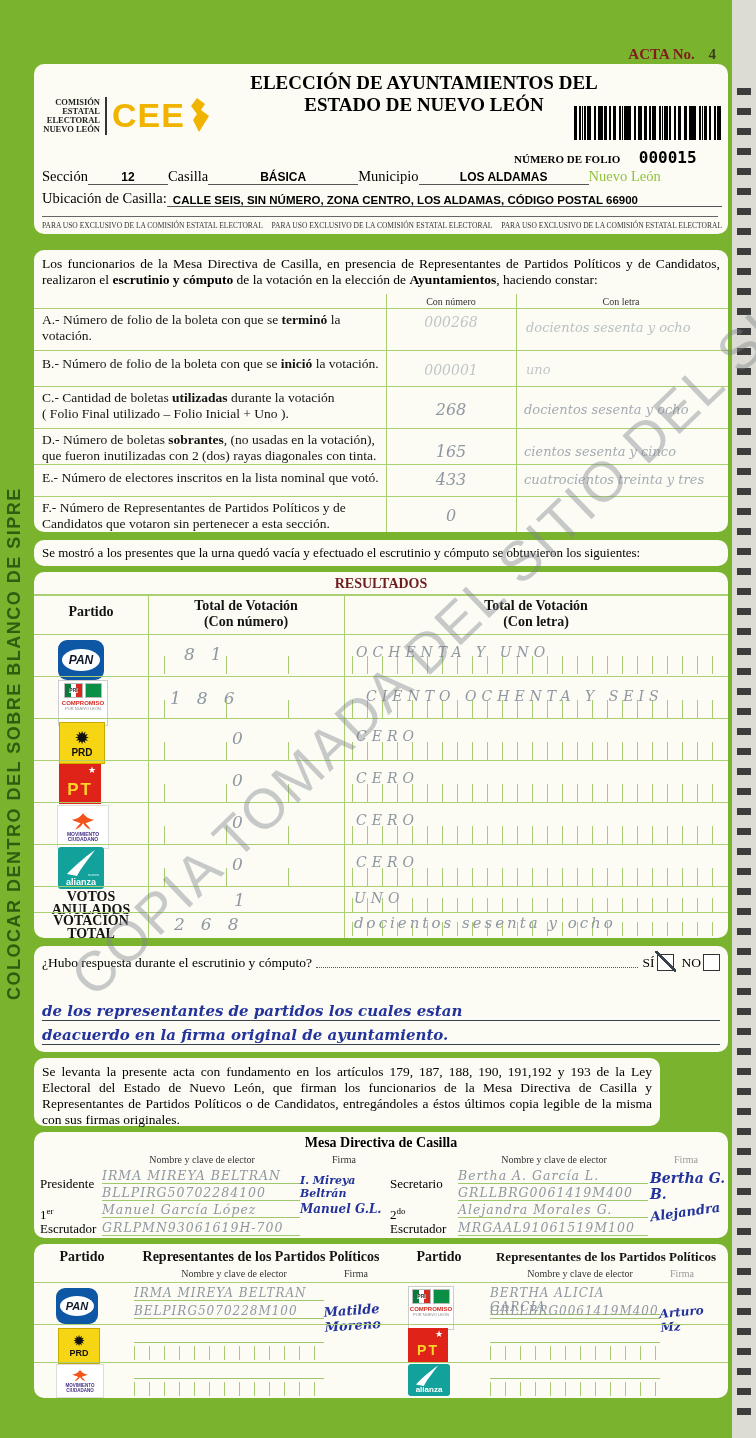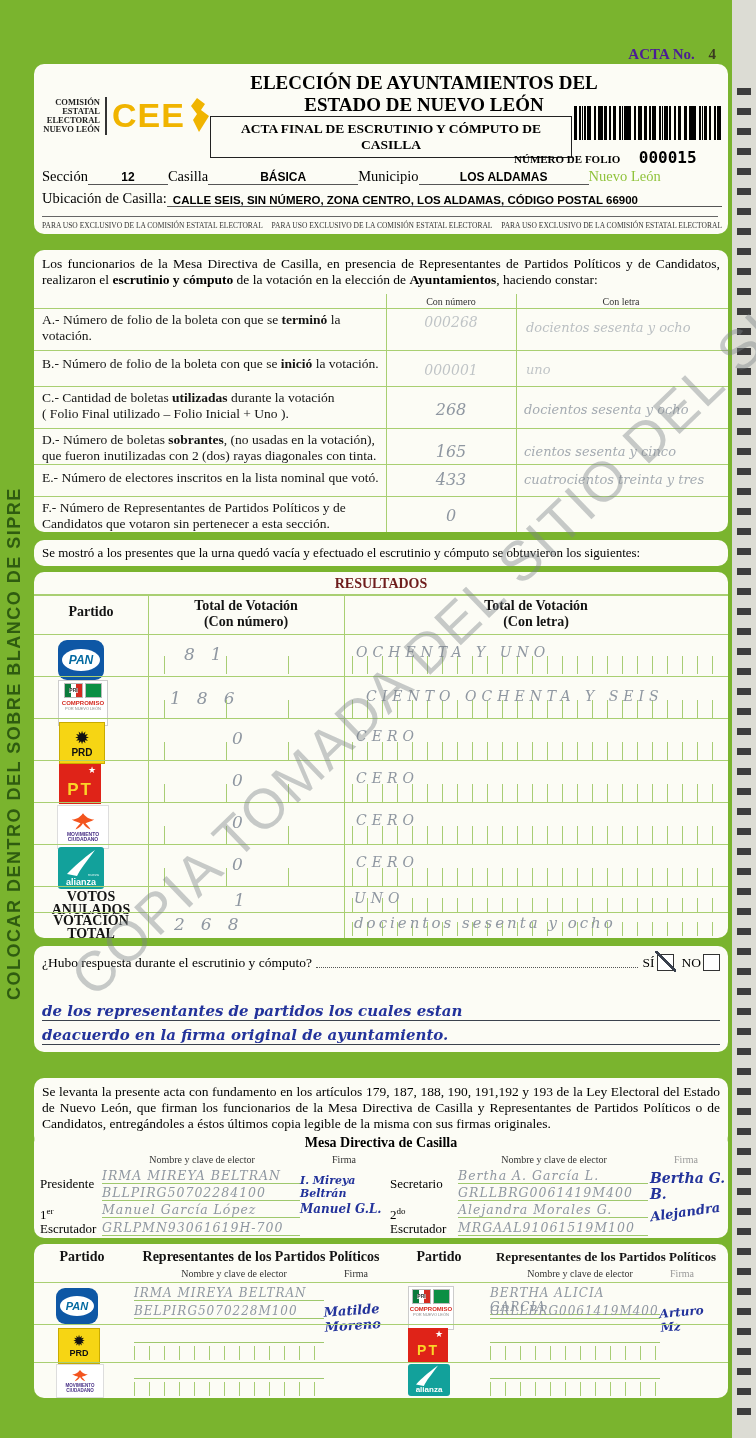--- a/index.html
+++ b/index.html
@@ -26,7 +26,7 @@
     font-family:"Liberation Sans",sans-serif;letter-spacing:2px;}
   
   #acta-no{position:absolute;right:40px;top:46px;font-weight:bold;font-size:15px;}
-  #acta-no .lbl{color:#4c1d95;text-align:right;} #acta-no .val{color:#3a3a20;margin-left:10px;}
+  #acta-no .lbl{color:#7f1d1d;text-align:right;} #acta-no .val{color:#3a3a20;margin-left:10px;}
   
   .hline{position:absolute;height:1px;background:#444;}
   .u{border-bottom:1px solid #555;}

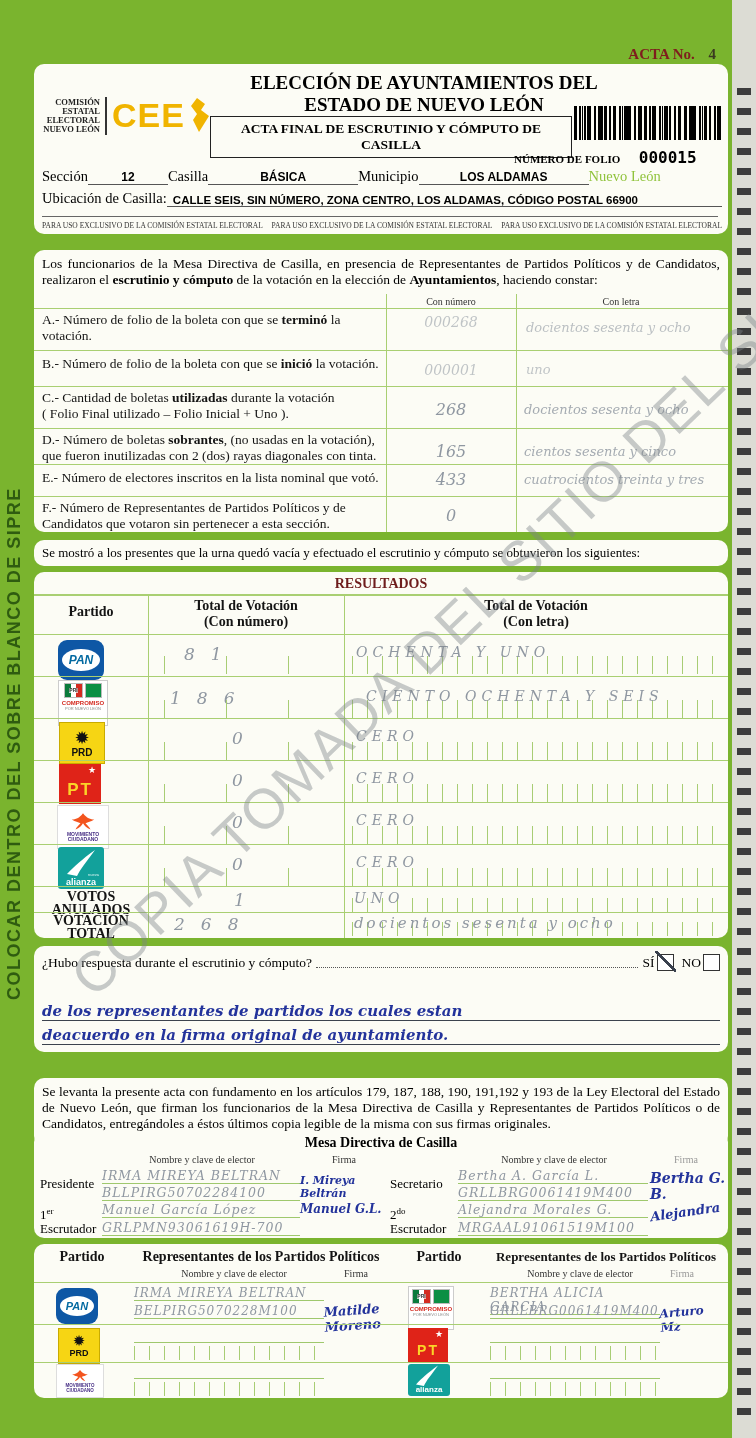--- a/index.html
+++ b/index.html
@@ -109,7 +109,6 @@
       </svg>
     </div>
 
-    <div class="abs serif" style="left:176px;top:52px;width:356px;border:1.5px solid #222;text-align:center;font-weight:bold;font-size:13.5px;padding:4px 2px;">ACTA FINAL DE ESCRUTINIO Y CÓMPUTO DE CASILLA</div>
 
     <div class="abs barcode" style="left:540px;top:42px;width:148px;height:34px;"></div>
 

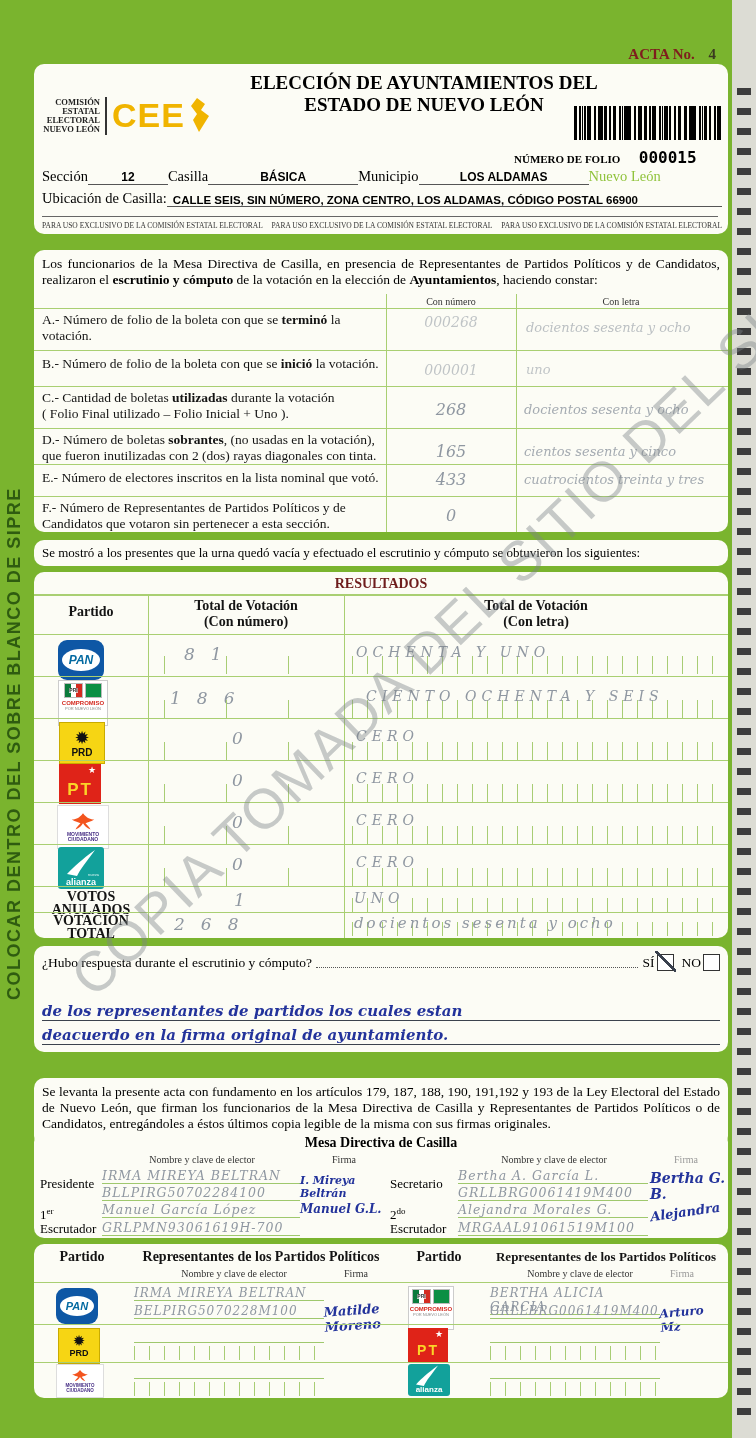--- a/index.html
+++ b/index.html
@@ -42,7 +42,7 @@
   .plogo{display:flex;align-items:center;justify-content:center;flex-direction:column;}
   .lg-pan{width:46px;height:40px;background:#0e57a5;border-radius:9px;display:flex;align-items:center;justify-content:center;}
   .lg-pan .oval{background:#fff;border-radius:50%;width:38px;height:22px;display:flex;align-items:center;justify-content:center;
-     color:#0369a1;font-weight:bold;font-style:italic;font-size:12px;font-family:"Liberation Sans",sans-serif;text-align:center;}
+     color:#0f172a;font-weight:bold;font-style:italic;font-size:12px;font-family:"Liberation Sans",sans-serif;text-align:center;}
   .lg-pri{width:48px;height:42px;background:#fff;border:1px solid #ccc;display:flex;flex-direction:column;align-items:center;padding-top:2px;}
   .lg-pri .minis{display:flex;gap:2px;}
   .mini-pri{width:17px;height:13px;border:1px solid #bbb;display:flex;align-items:center;justify-content:center;

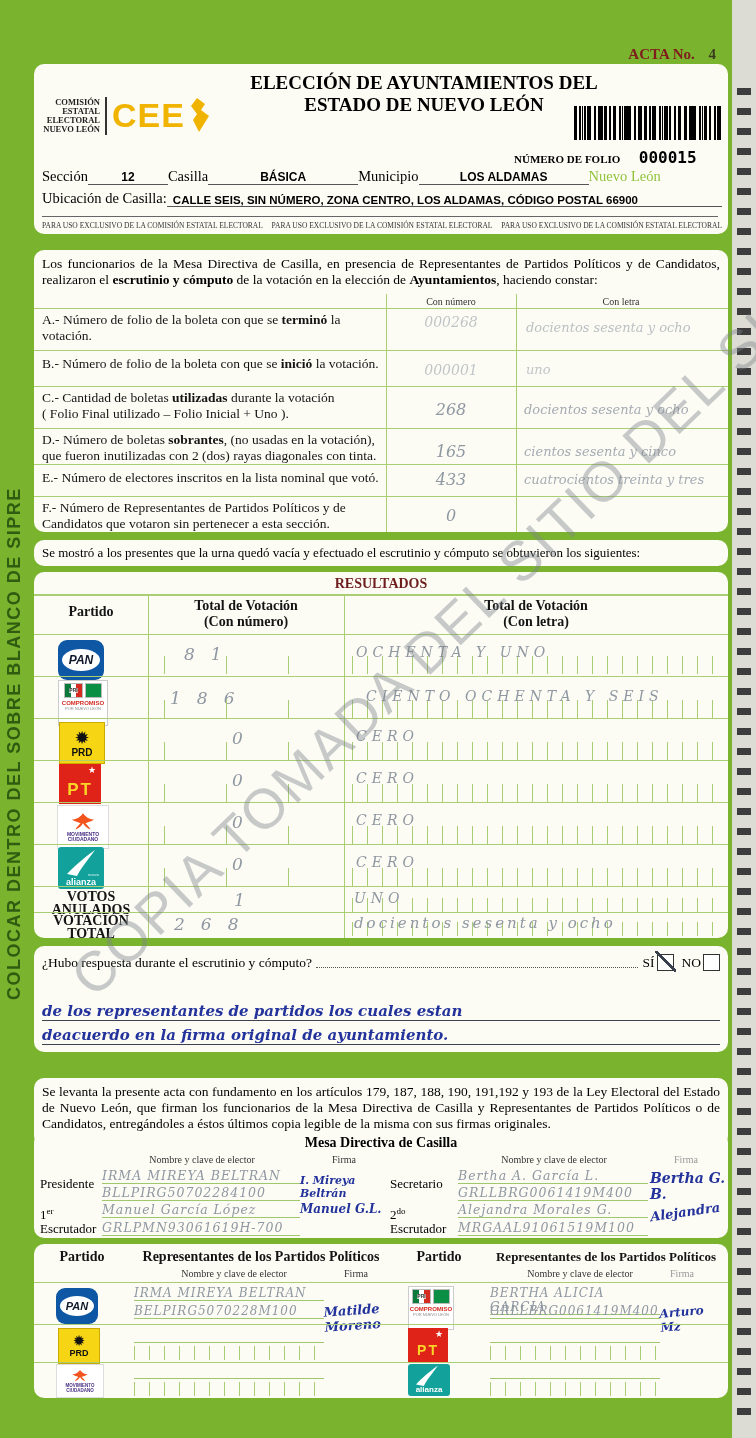--- a/index.html
+++ b/index.html
@@ -314,7 +314,7 @@
     <div class="abs ink wline" style="left:8px;top:80px;width:678px;font-size:15px;">deacuerdo en la firma original de ayuntamiento.</div>
   </div>
 
-  <div class="panel" style="left:34px;top:1058px;width:694px;height:68px;margin-top:20px;">
+  <div class="panel" style="left:34px;top:1058px;width:626px;height:68px;">
     <p class="serif" style="margin:6px 8px;font-size:13.5px;line-height:16px;text-align:justify;">Se levanta la presente acta con fundamento en los artículos 179, 187, 188, 190, 191,192 y 193 de la Ley Electoral del Estado de Nuevo León, que firman los funcionarios de la Mesa Directiva de Casilla y Representantes de Partidos Políticos o de Candidatos, entregándoles a éstos últimos copia legible de la misma con sus firmas originales.</p>
   </div>
 

